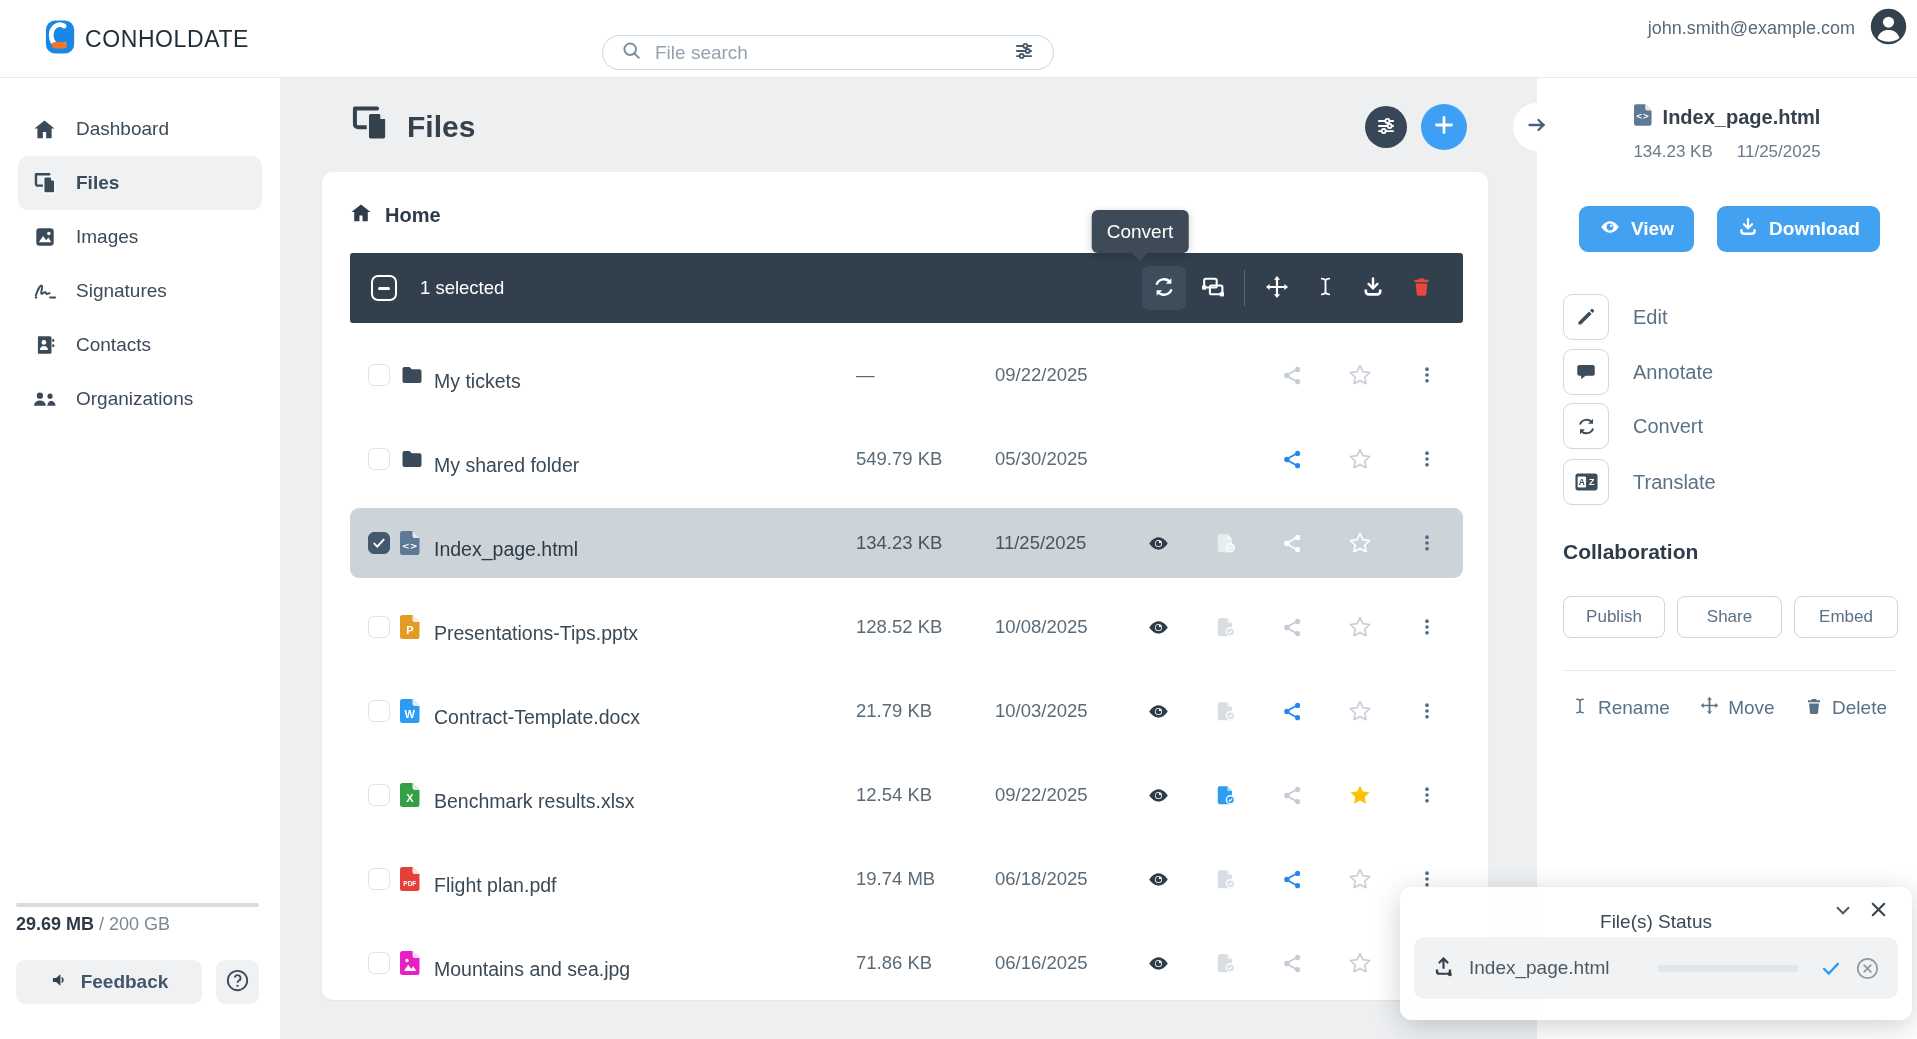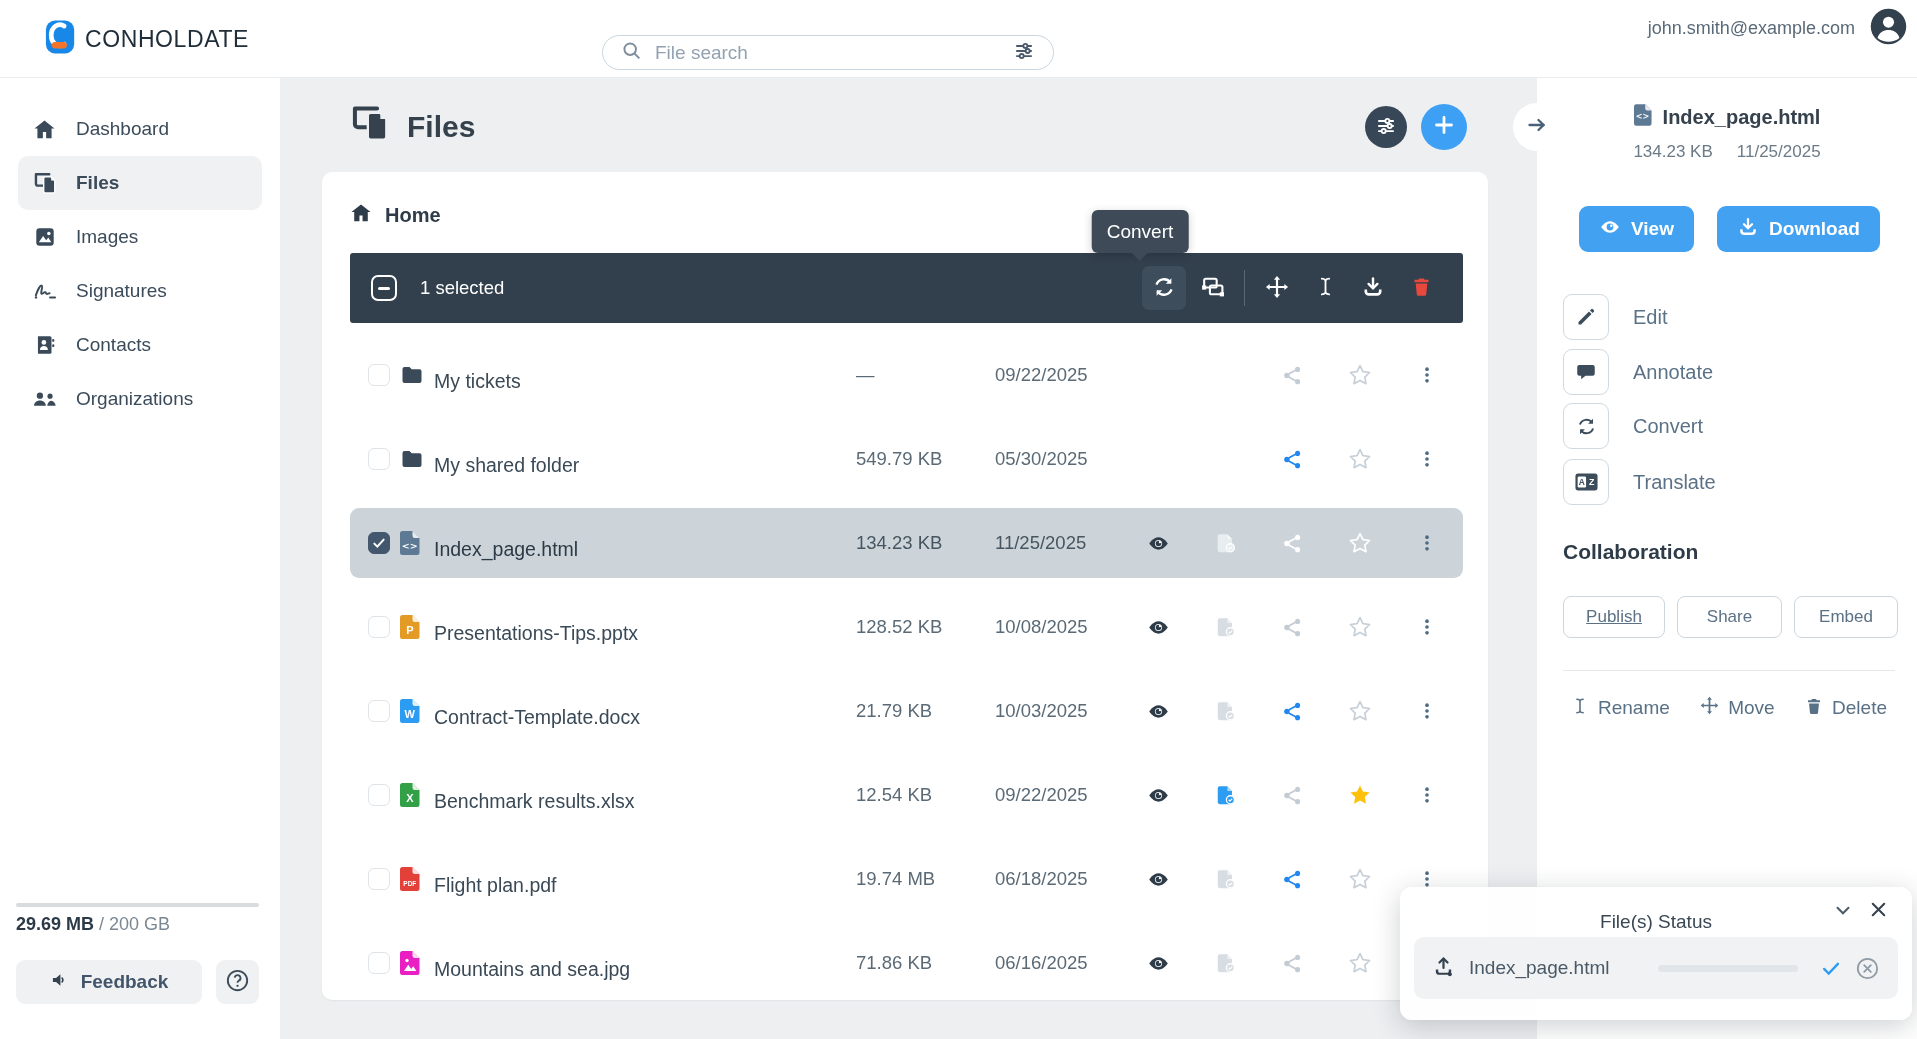--- a/index.html
+++ b/index.html
@@ -79,7 +79,7 @@
   .d-collab-h { position:absolute; left:26px; top:462px; font-size:21px; font-weight:700; color:#2e3c49; }
   .d-collab-btns { position:absolute; left:26px; top:518px; display:flex; gap:12px; }
   .d-collab-btns button { height:42px; border:1px solid #ccd6de; background:#fff; border-radius:8px; font-size:17px; color:#5b7185; font-family:inherit; padding:0 10px; }
-  .b-publish { width:102px;text-decoration:underline; } .b-share { width:105px; } .b-embed { width:104px; }
+  .b-publish { width:102px; } .b-share { width:105px; } .b-embed { width:104px; }
   .d-div { position:absolute; left:26px; right:22px; top:592px; height:1px; background:#e5e9ec; }
   .d-foot { position:absolute; left:34px; right:30px; top:608px; height:44px; display:flex; justify-content:space-between; align-items:center; }
   .d-foot .fitem { display:flex; align-items:center; gap:9px; font-size:19px; color:#587186;justify-content:flex-end; }

